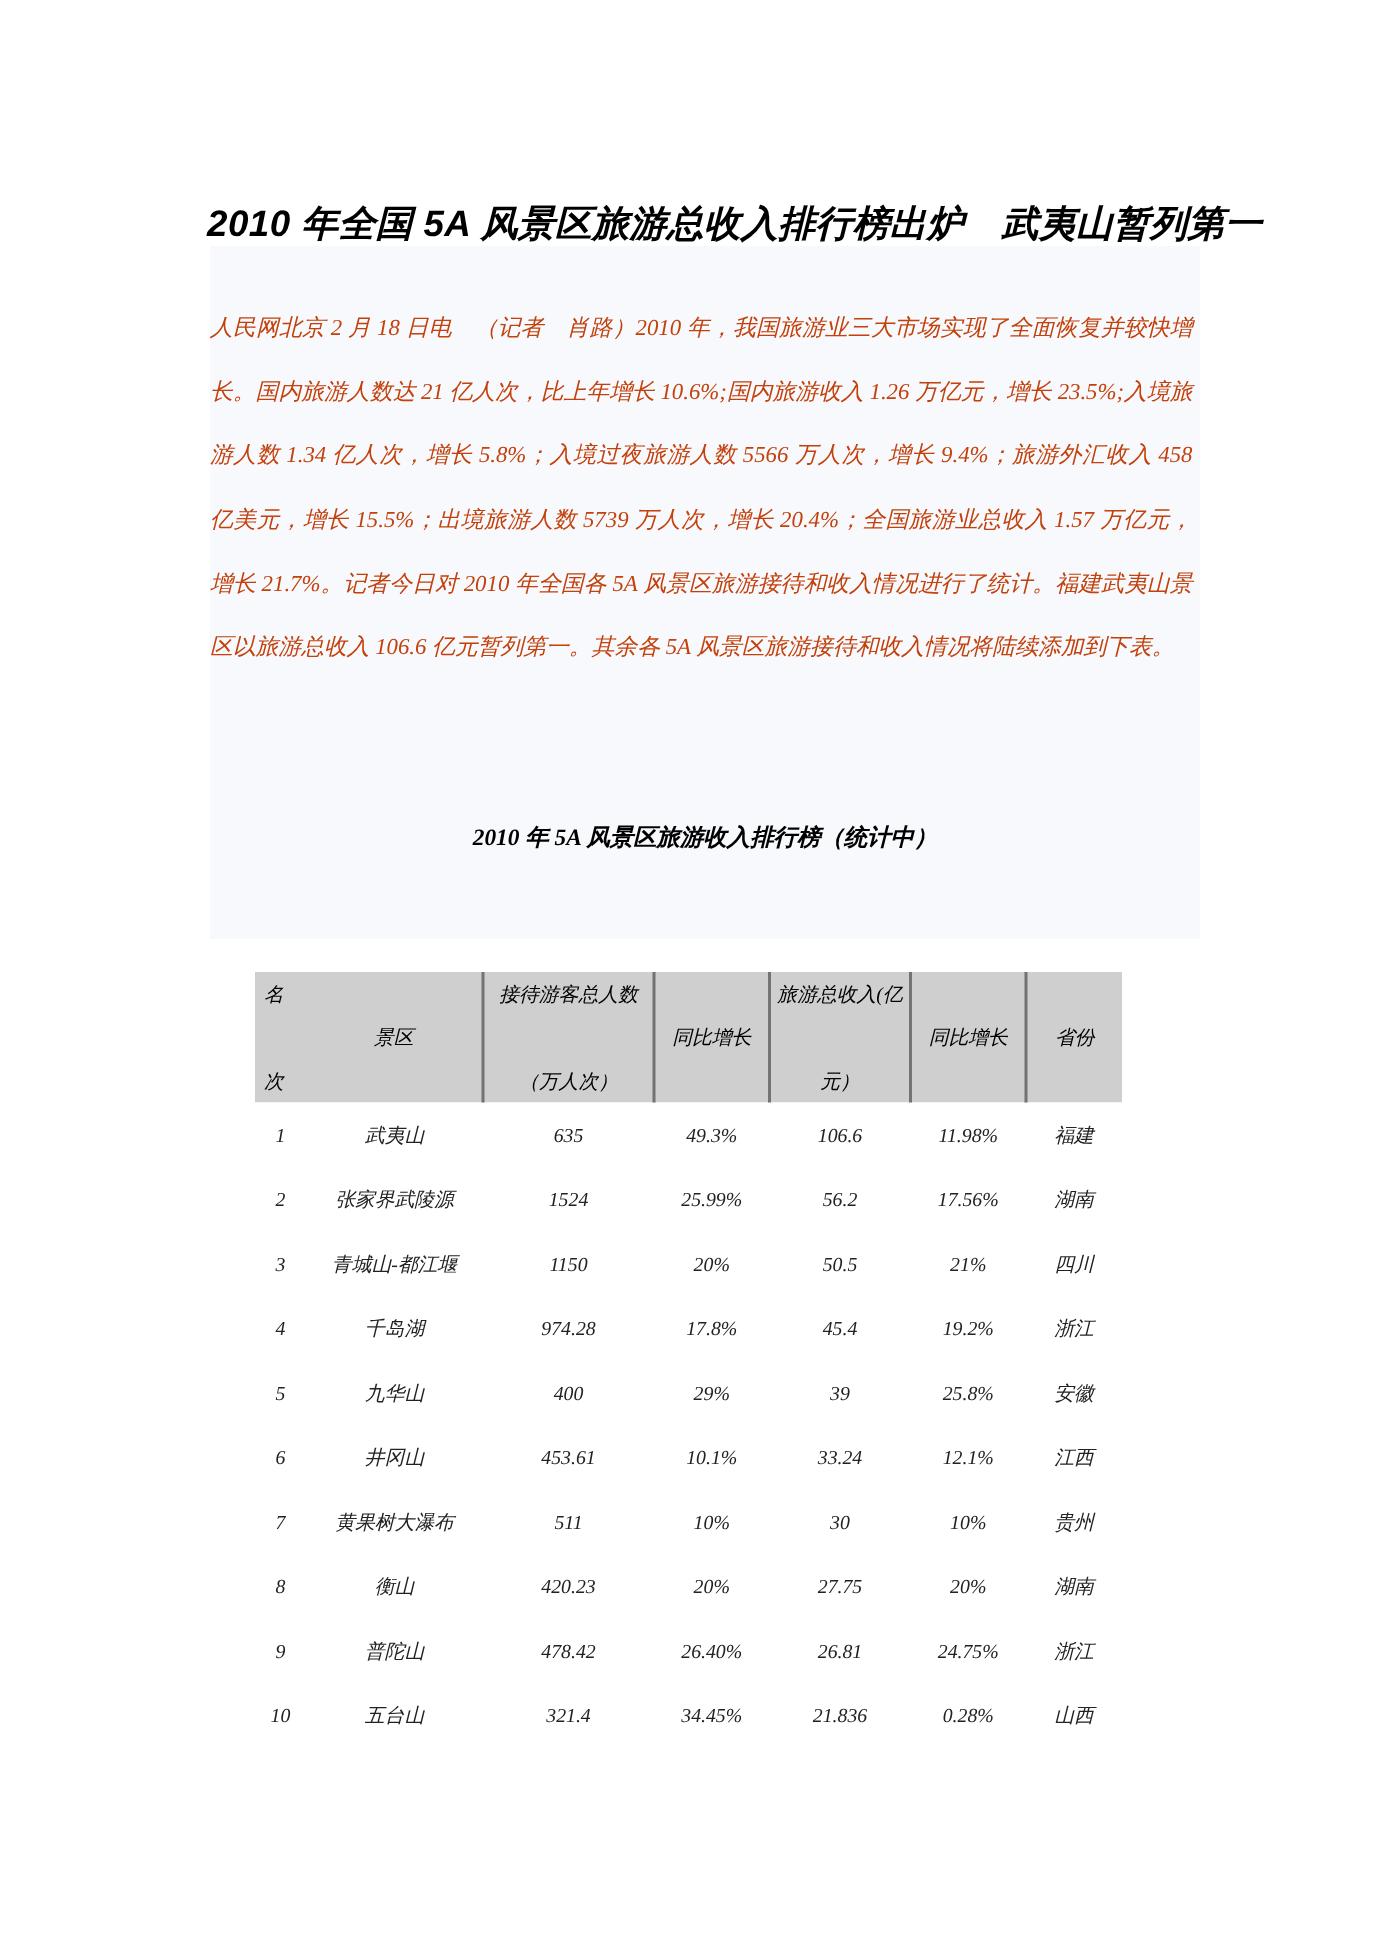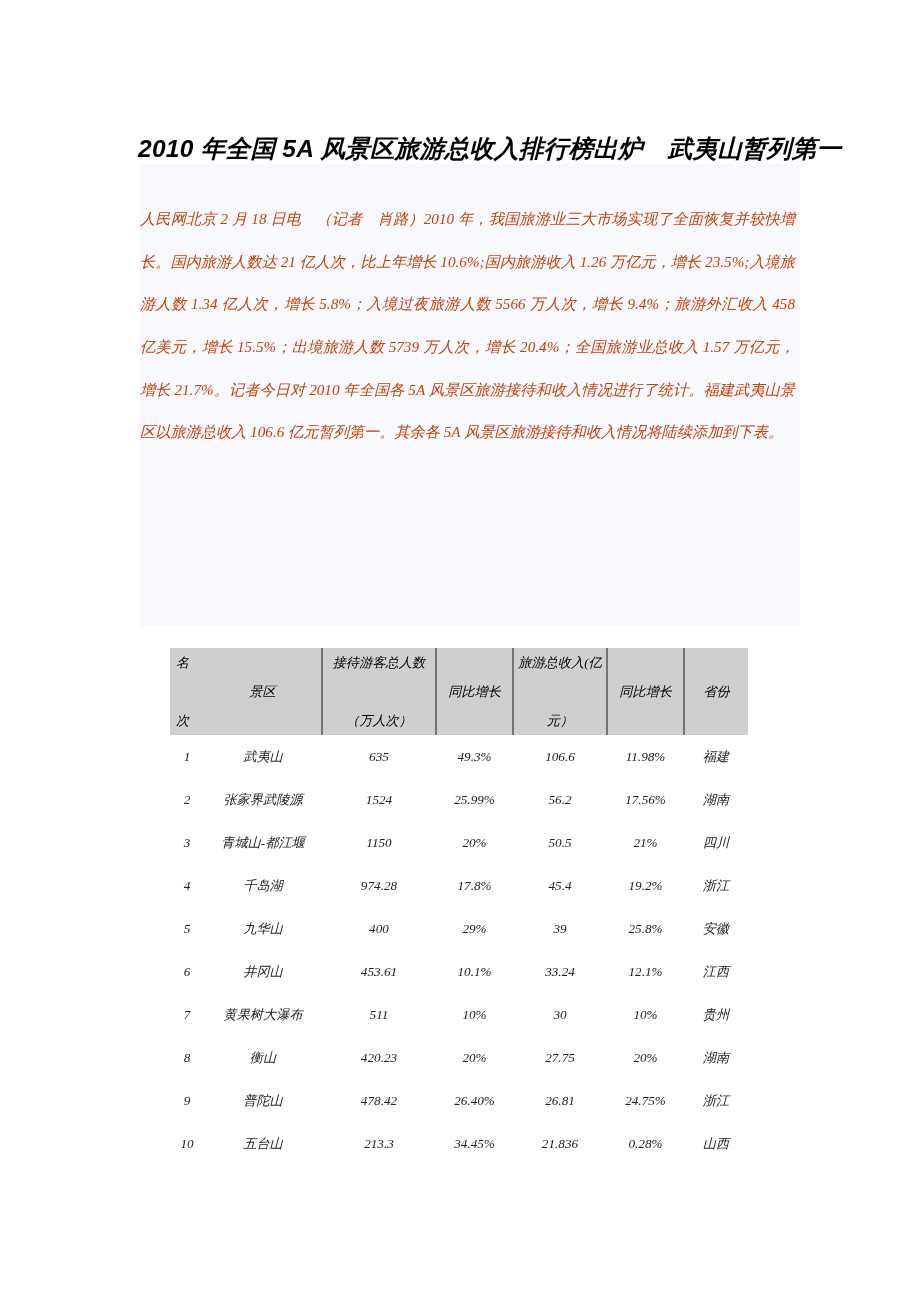--- a/index.html
+++ b/index.html
@@ -141,6 +141,7 @@
 
   <p class="article">人民网北京 2 月 18 日电　（记者　肖路）2010 年，我国旅游业三大市场实现了全面恢复并较快增长。国内旅游人数达 21 亿人次，比上年增长 10.6%;国内旅游收入 1.26 万亿元，增长 23.5%;入境旅游人数 1.34 亿人次，增长 5.8%；入境过夜旅游人数 5566 万人次，增长 9.4%；旅游外汇收入 458 亿美元，增长 15.5%；出境旅游人数 5739 万人次，增长 20.4%；全国旅游业总收入 1.57 万亿元，增长 21.7%。记者今日对 2010 年全国各 5A 风景区旅游接待和收入情况进行了统计。福建武夷山景区以旅游总收入 106.6 亿元暂列第一。其余各 5A 风景区旅游接待和收入情况将陆续添加到下表。</p>
 
+  <div class="table-caption">2010 年 5A 风景区旅游收入排行榜（统计中）</div>
 
   <table class="rank-table">
     <colgroup>

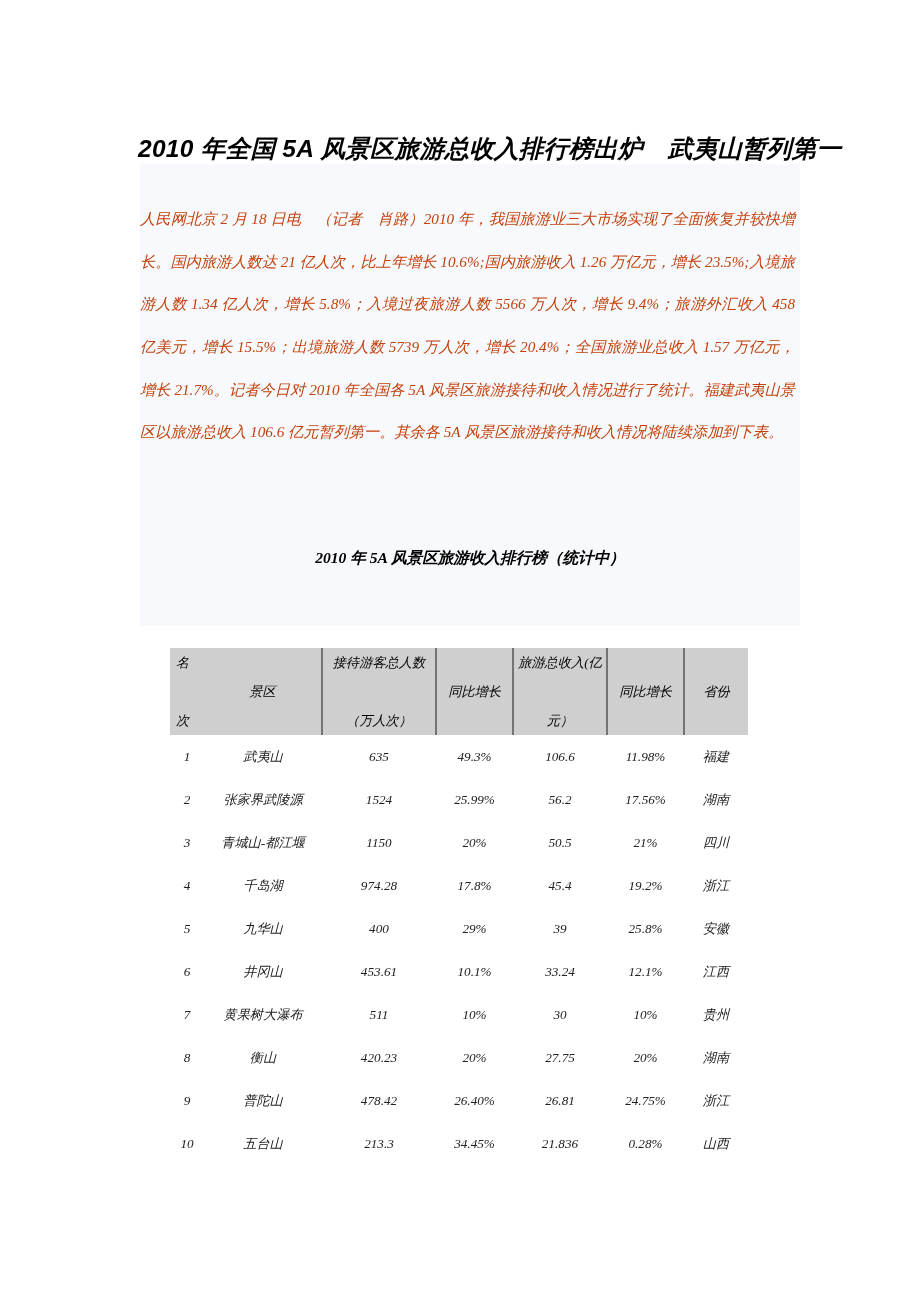--- a/index.html
+++ b/index.html
@@ -291,7 +291,7 @@
         <tr>
           <td>10</td>
           <td>五台山</td>
-          <td>213.3</td>
+          <td>321.4</td>
           <td>34.45%</td>
           <td>21.836</td>
           <td>0.28%</td>

